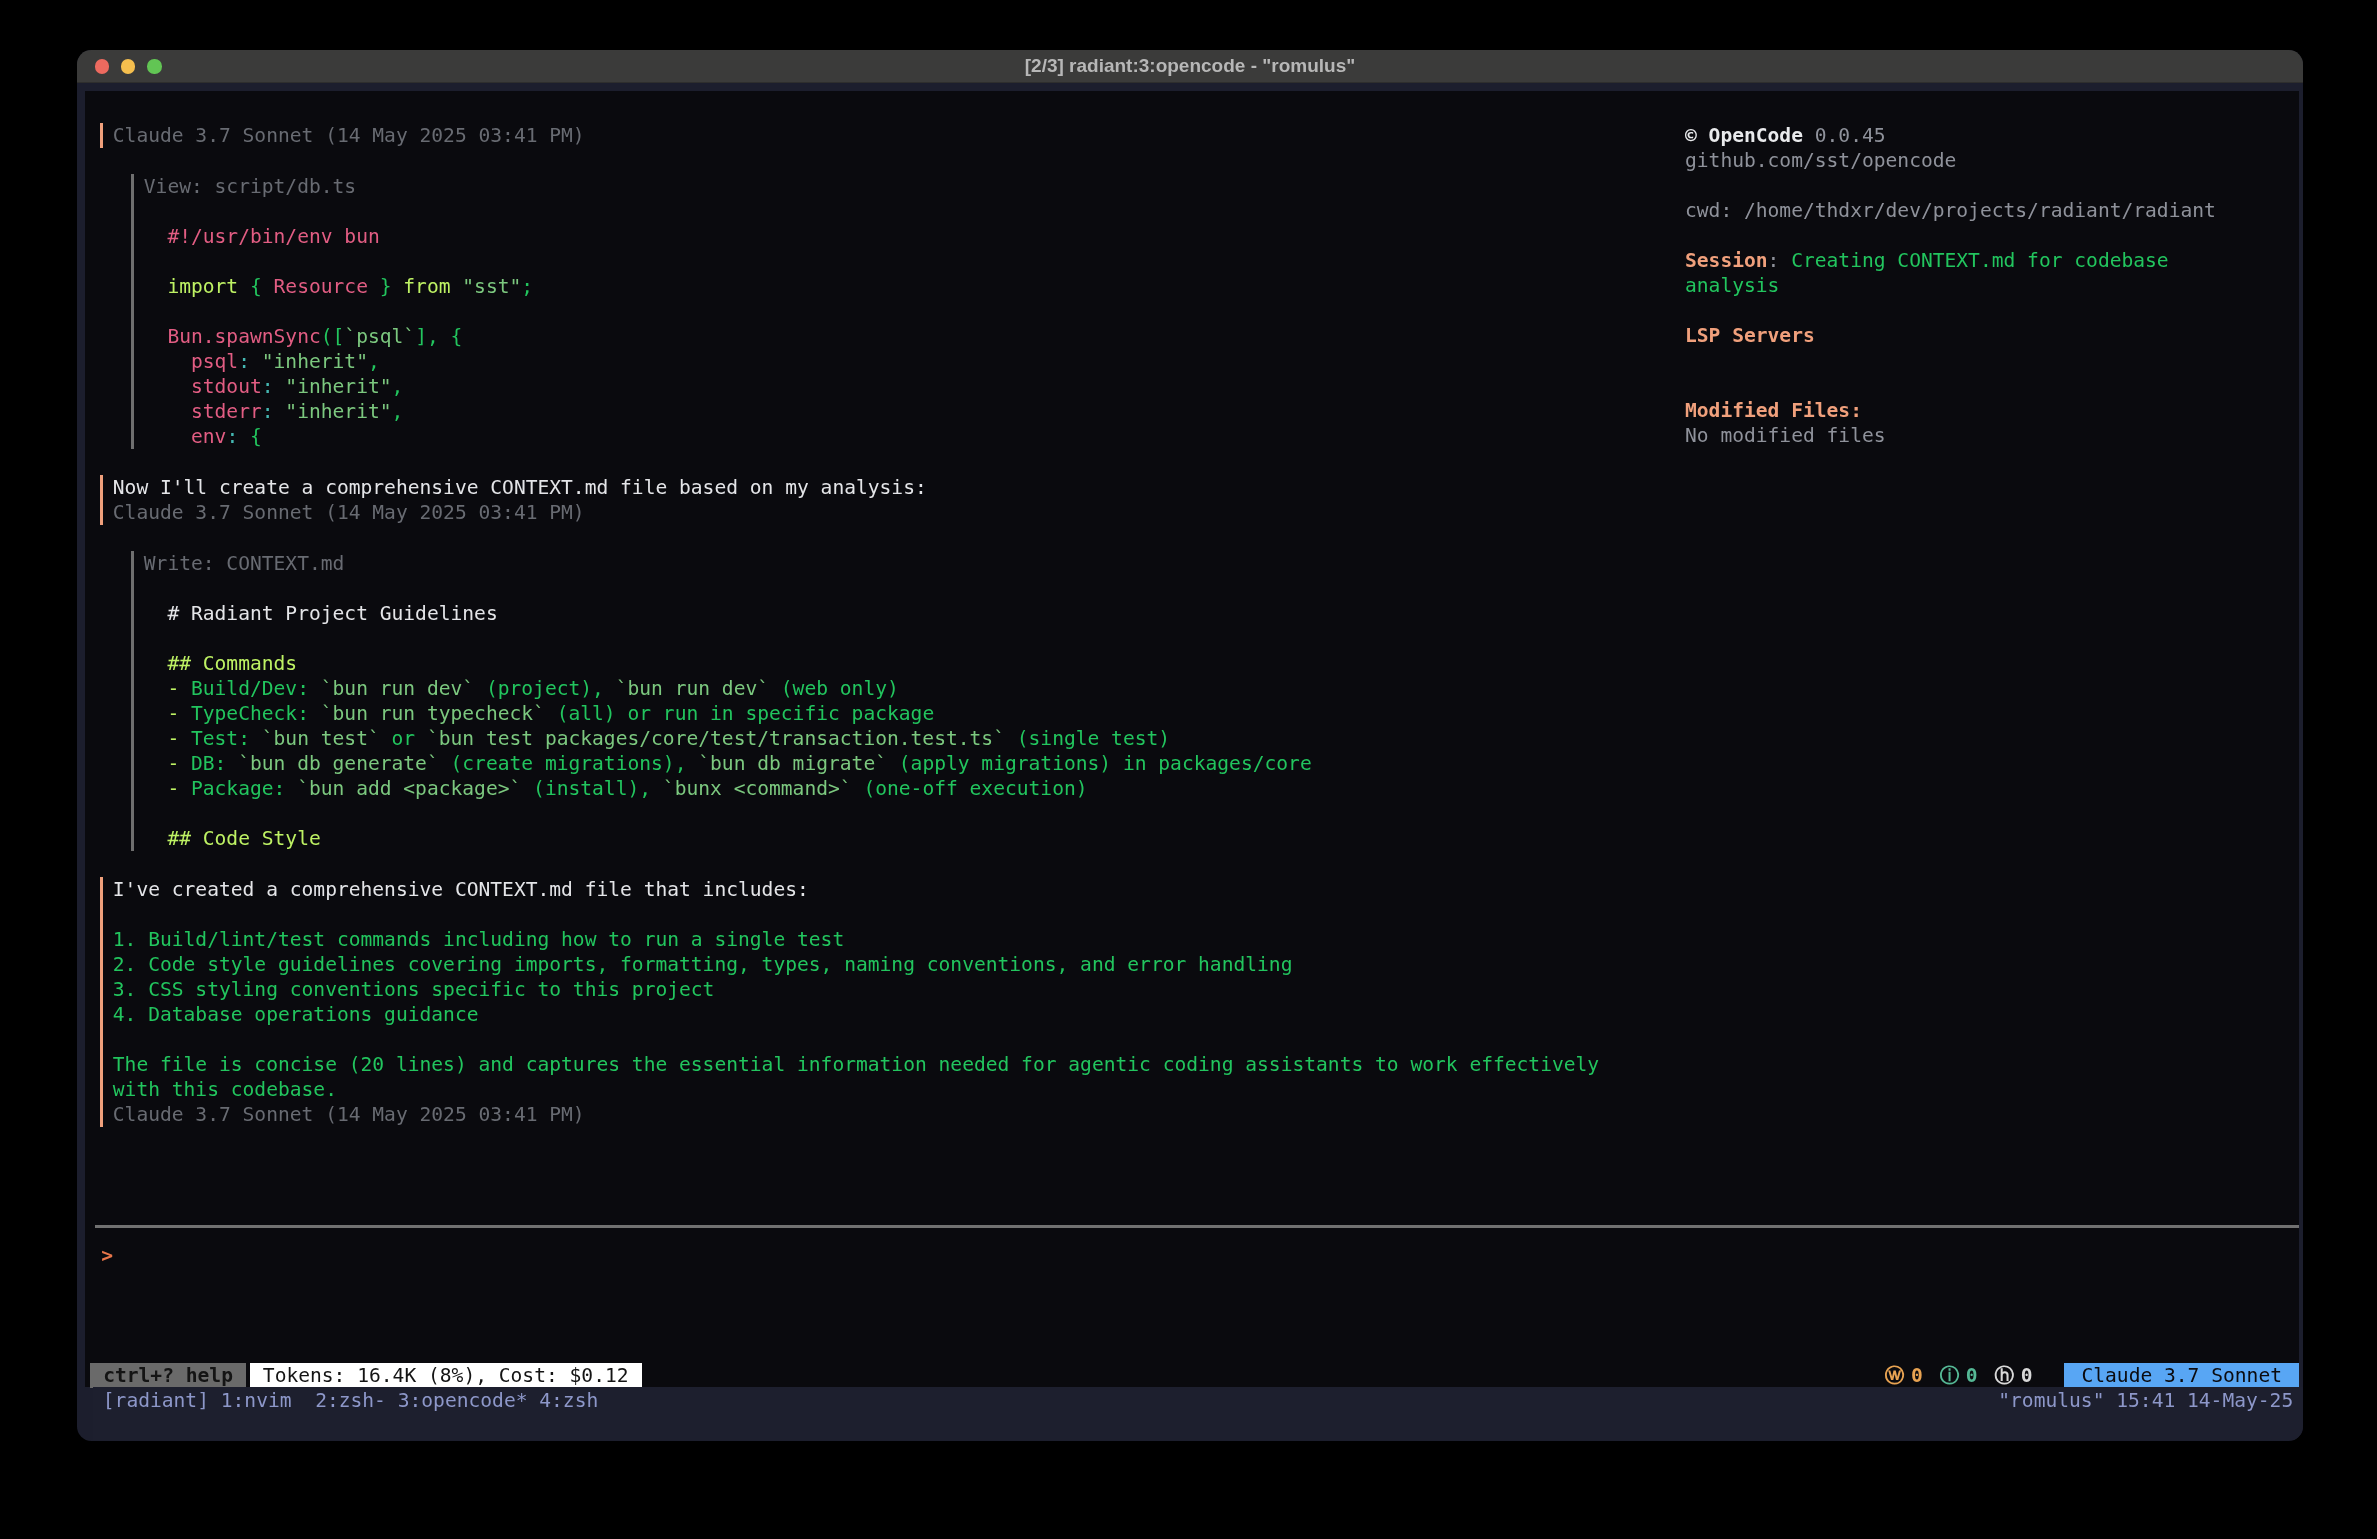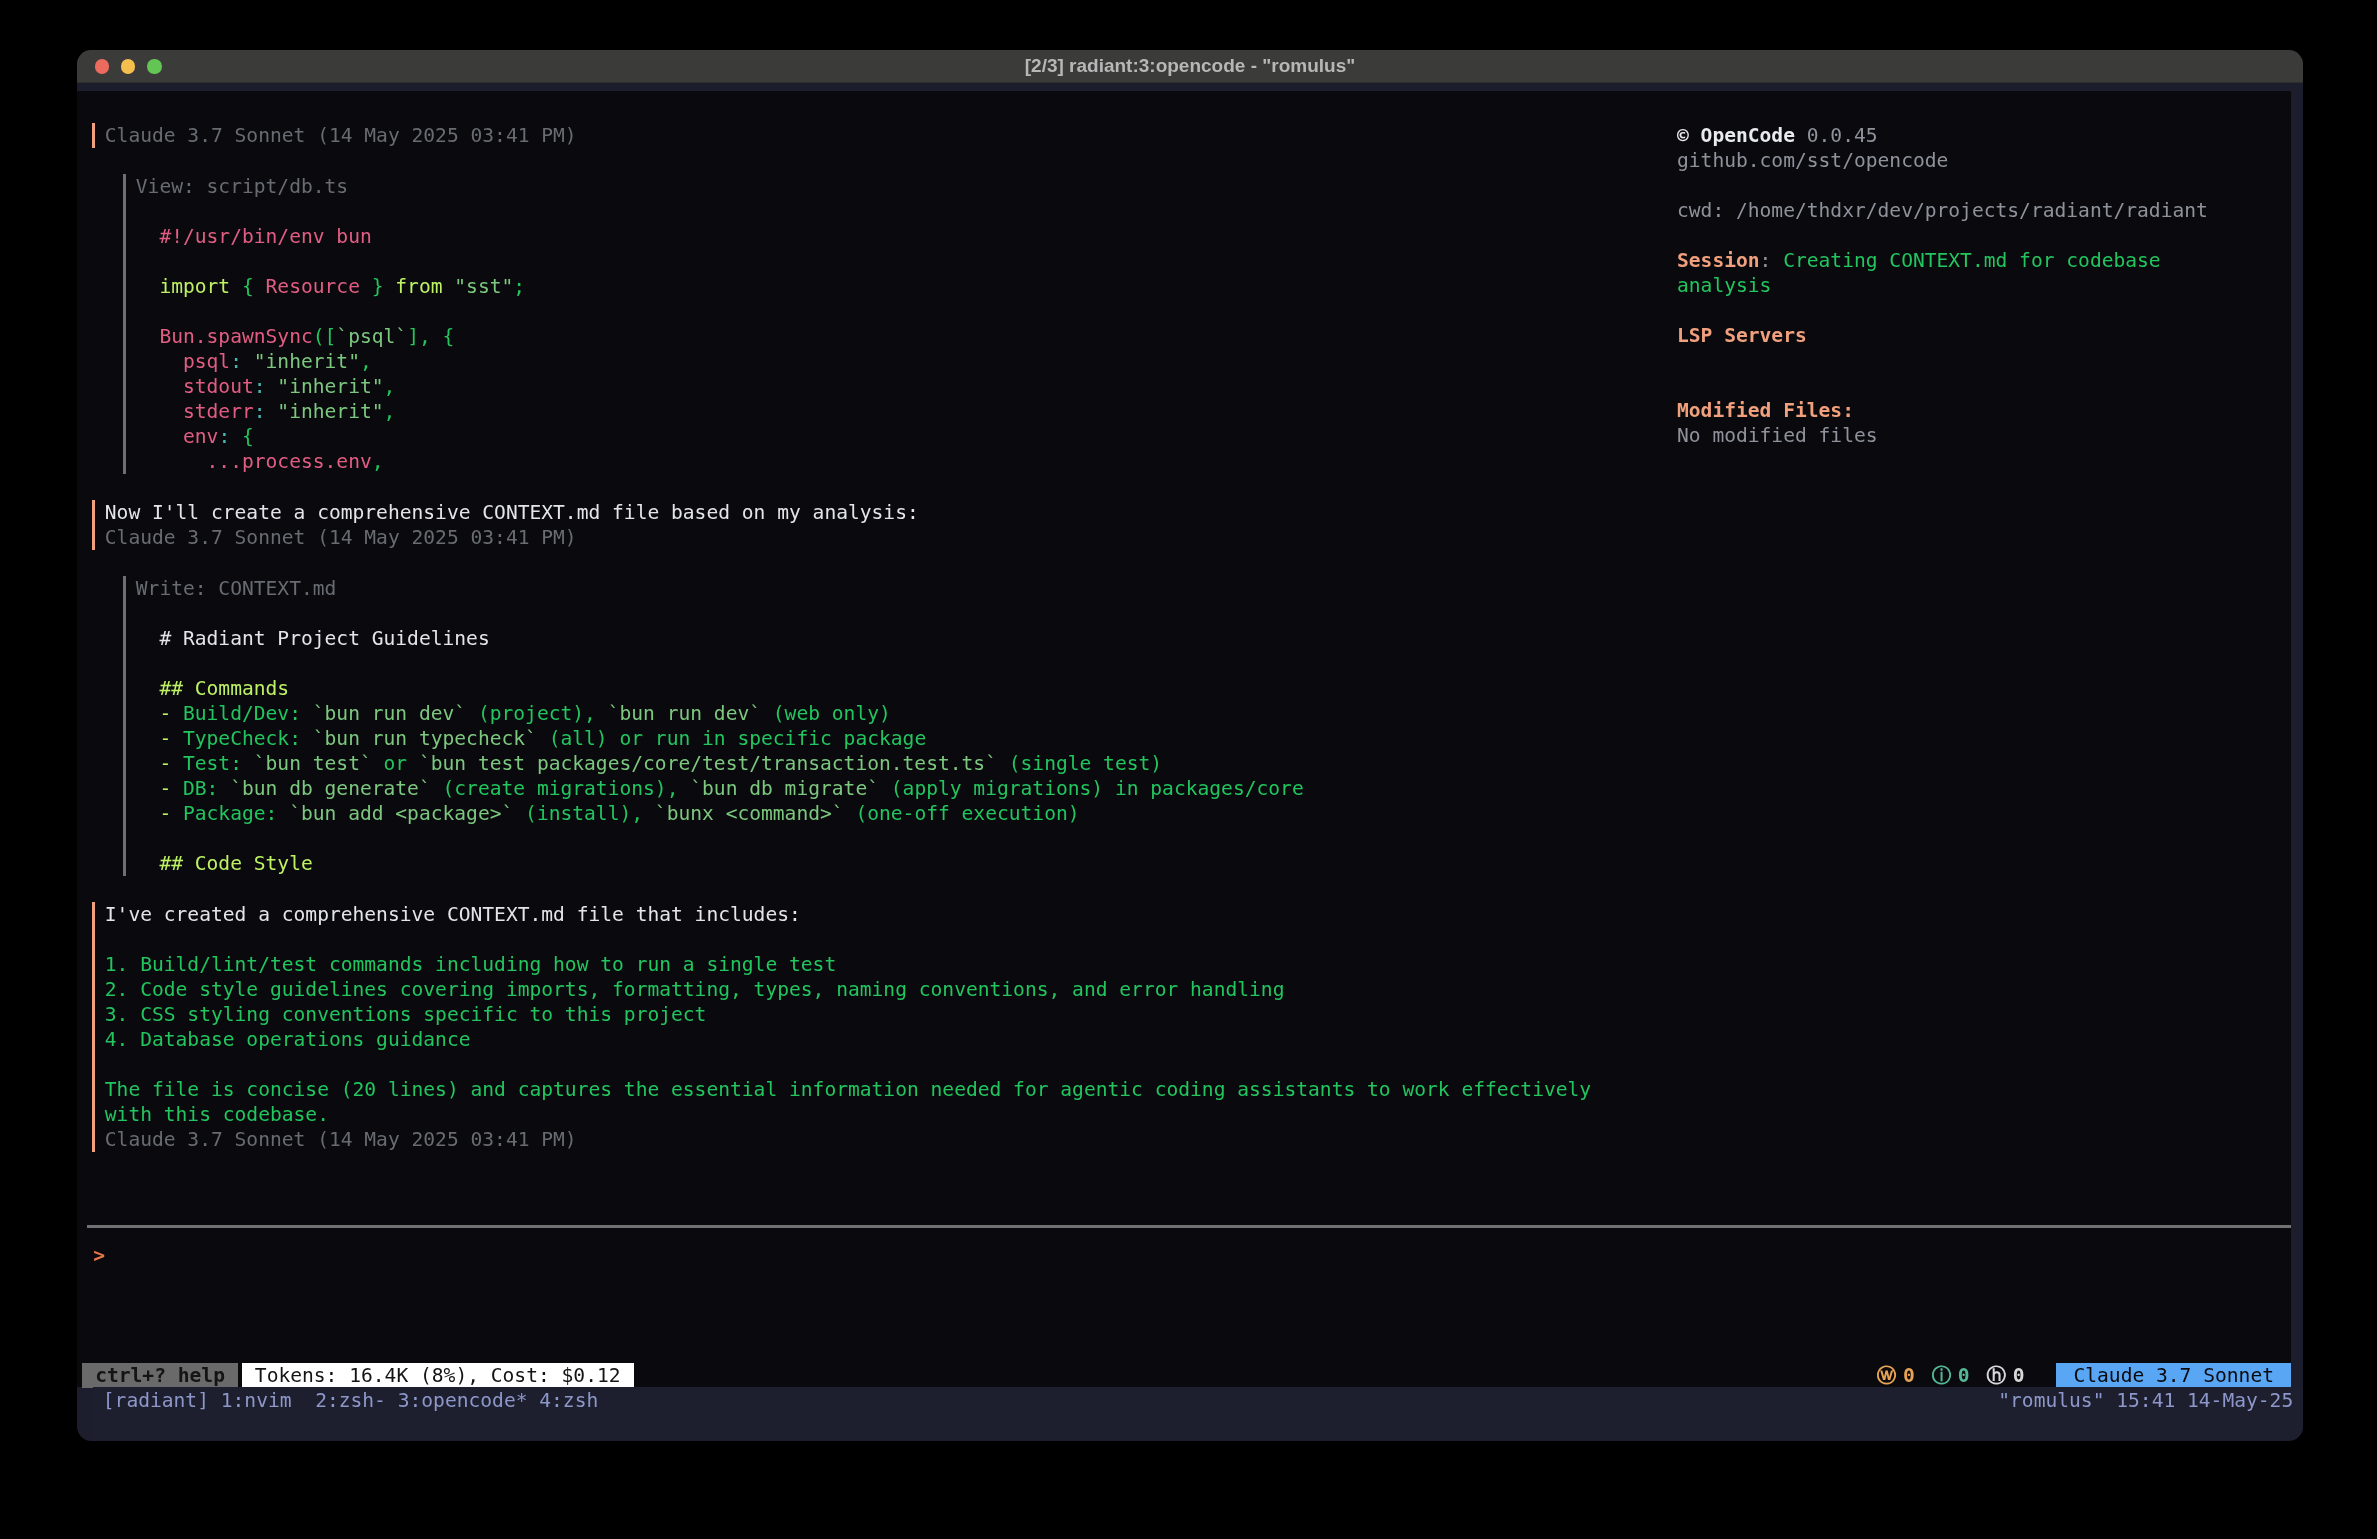--- a/index.html
+++ b/index.html
@@ -23,7 +23,7 @@
   .light { width:14.4px; height:14.4px; border-radius:50%; }
 
   .tui {
-    position:absolute; left:0; top:41px; width:2214px; height:1296px;
+    position:absolute; left:8px; top:41px; width:2214px; height:1296px;
     background:#0a0a0e;
   }
 

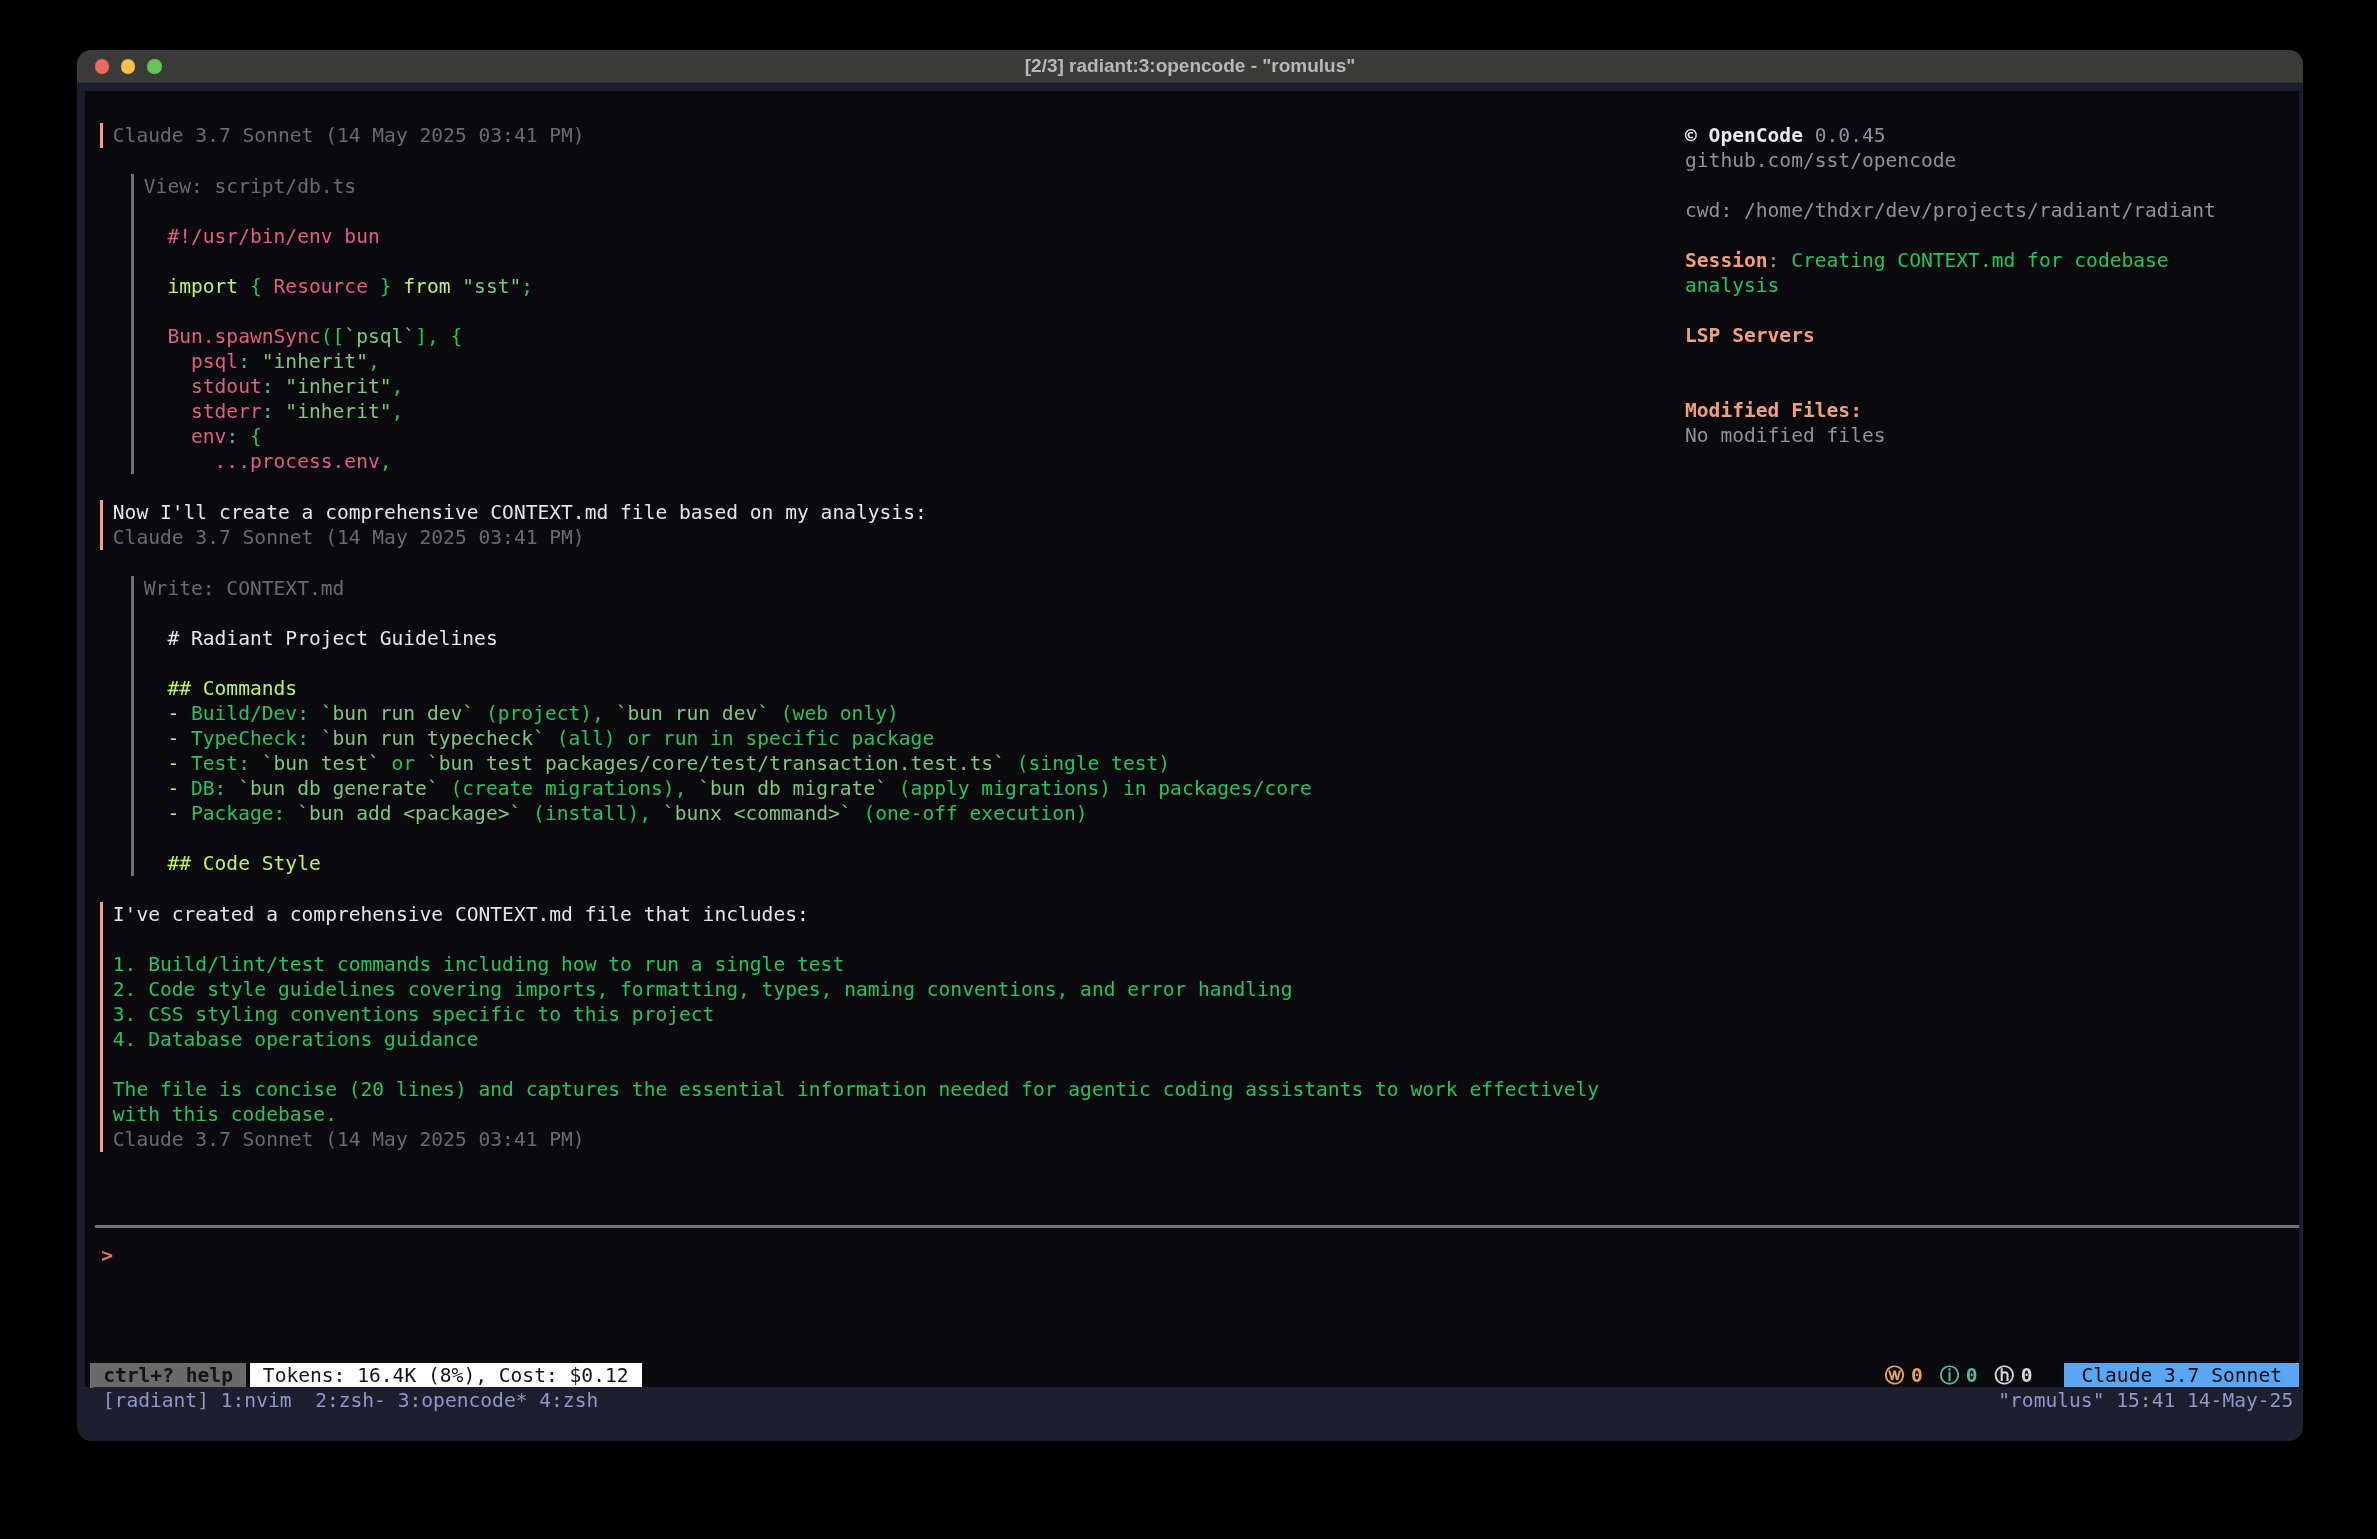--- a/index.html
+++ b/index.html
@@ -100,7 +100,6 @@
           <div class="ln"><span class="c-pink">    stdout</span><span class="c-teal">:</span><span class="c-fg"> </span><span class="c-green">"inherit"</span><span class="c-fg">,</span></div>
           <div class="ln"><span class="c-pink">    stderr</span><span class="c-teal">:</span><span class="c-fg"> </span><span class="c-green">"inherit"</span><span class="c-fg">,</span></div>
           <div class="ln"><span class="c-pink">    env</span><span class="c-teal">:</span><span class="c-fg"> {</span></div>
-          <div class="ln"><span class="c-pink">      ...process.env</span><span class="c-fg">,</span></div>
         </div>
         <div class="block orange">
           <div class="ln"><span class="c-white">Now I'll create a comprehensive CONTEXT.md file based on my analysis:</span></div>

